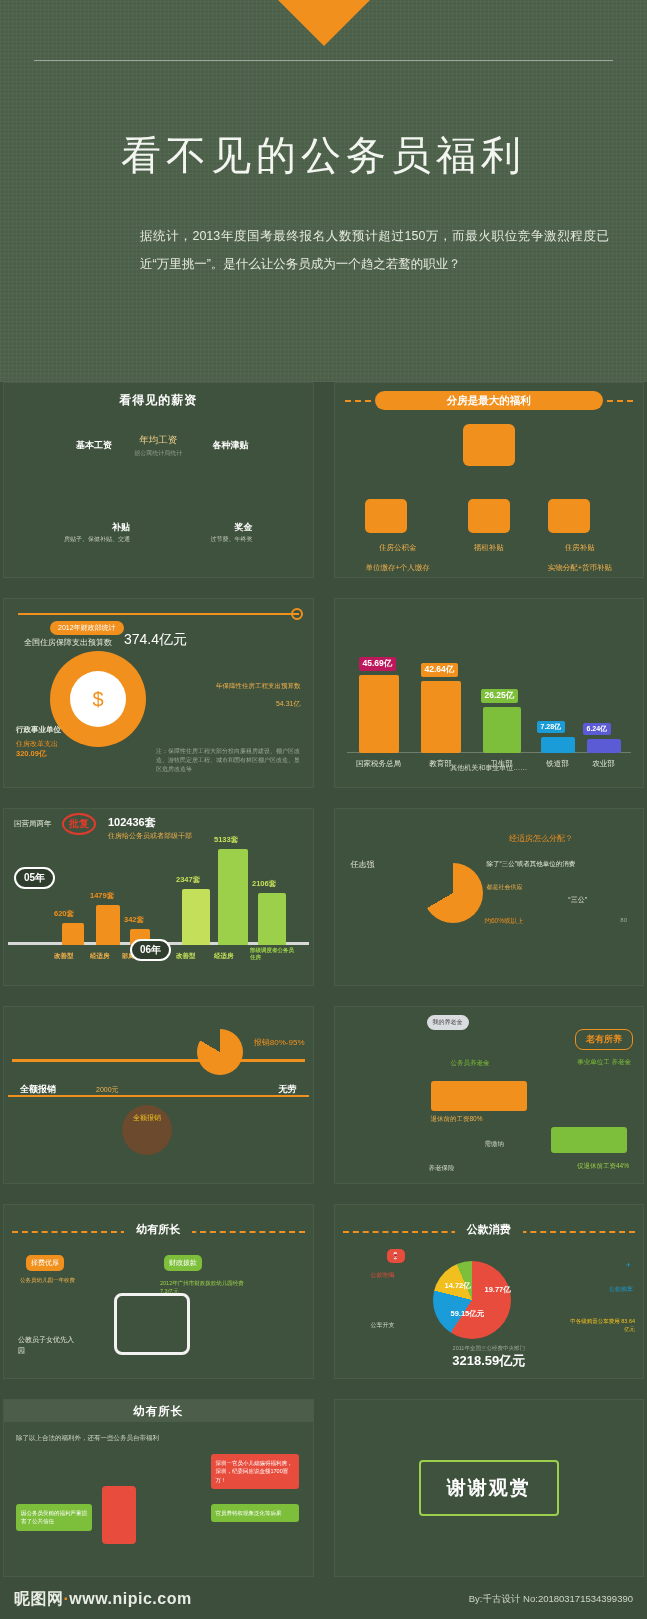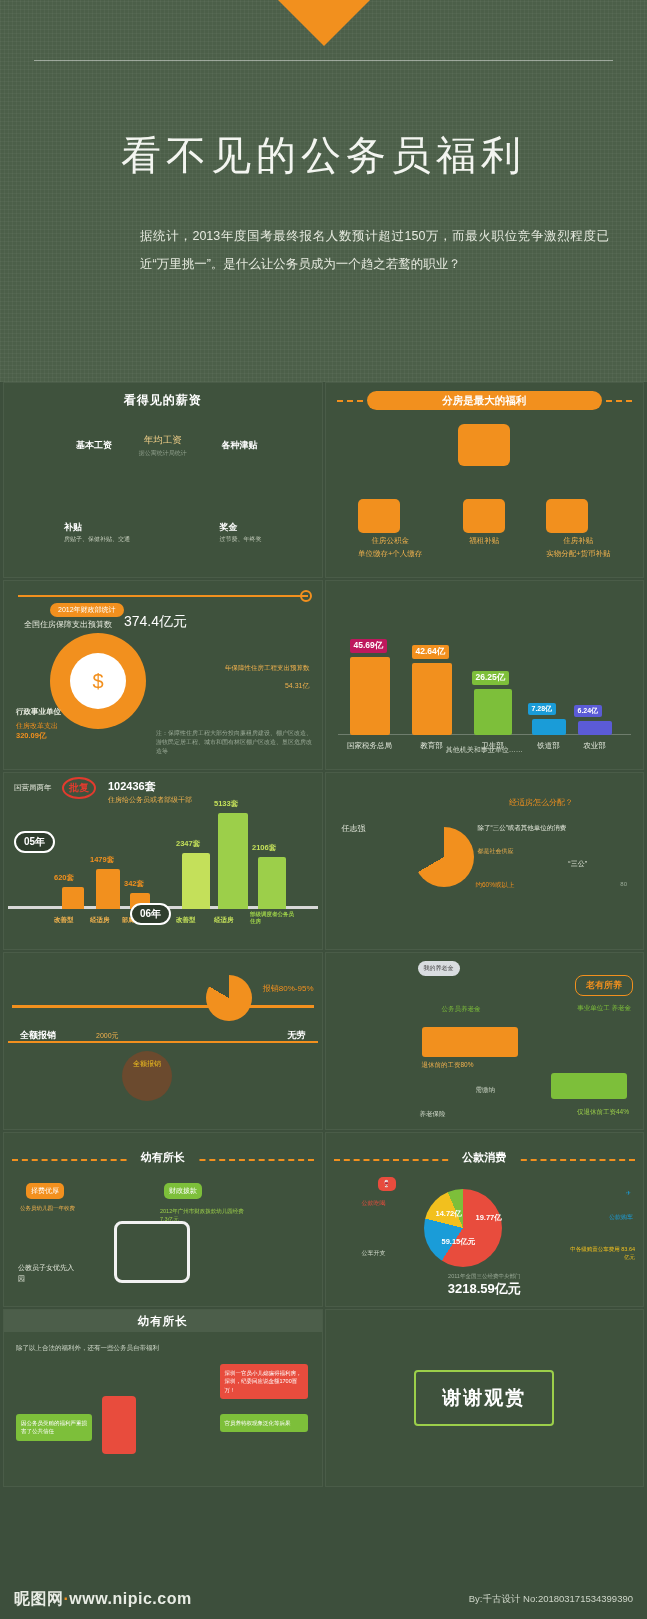--- a/index.html
+++ b/index.html
@@ -49,7 +49,7 @@
     width: 647px;
     display: grid;
     grid-template-columns: 1fr 1fr;
-    gap: 2px;
+    gap: 20px;
     padding: 0 3px;
   }
   .card {

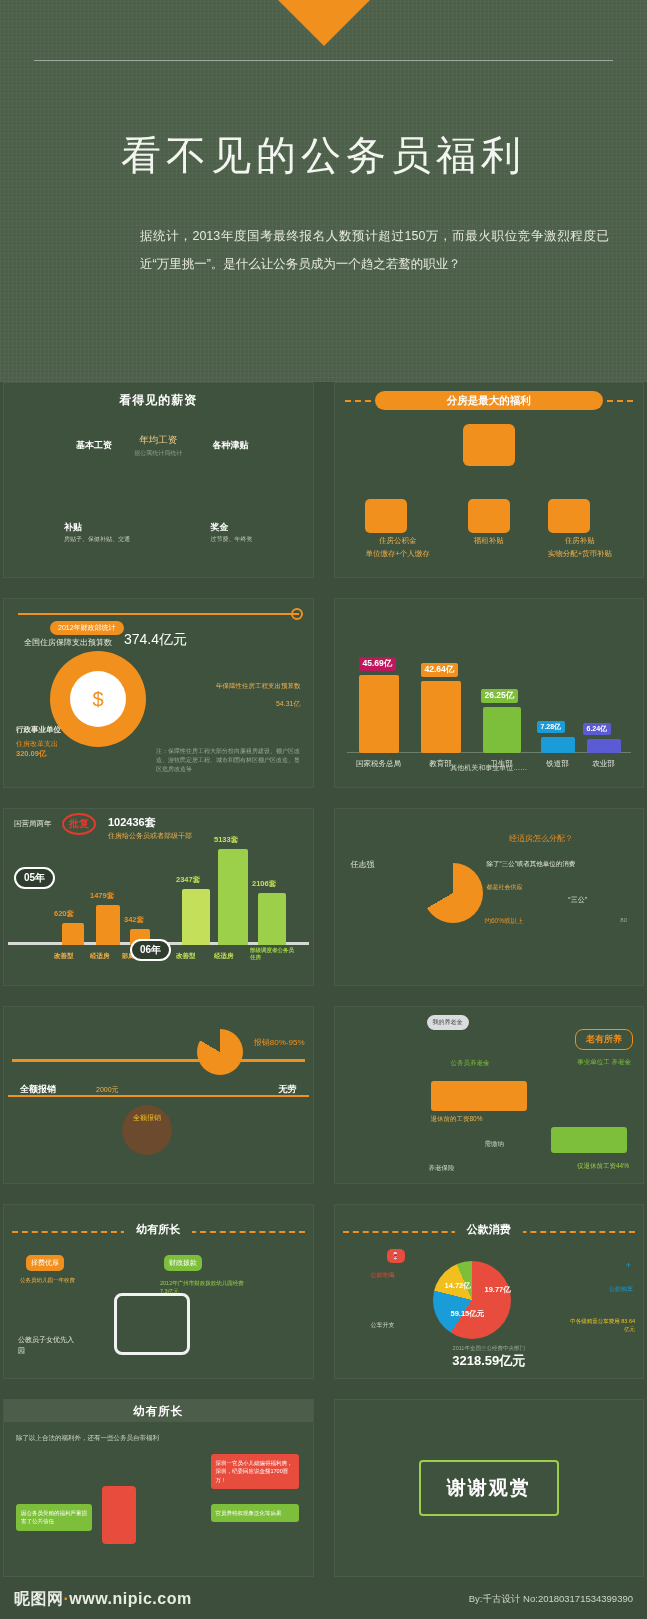--- a/index.html
+++ b/index.html
@@ -111,7 +111,7 @@
     display: flex; align-items: center; justify-content: center;
     font-size: 9px; color: #b23c16; font-weight: bold; z-index: 2;
   }
-  .lbl { position: absolute; font-size: 8.5px; color: #fff; text-align: left; line-height: 1.35; }
+  .lbl { position: absolute; font-size: 8.5px; color: #fff; text-align: right; line-height: 1.35; }
   .lbl b { font-size: 9px; display: block; }
   .lbl .sm { font-size: 6px; color: #c0c9b8; }
   

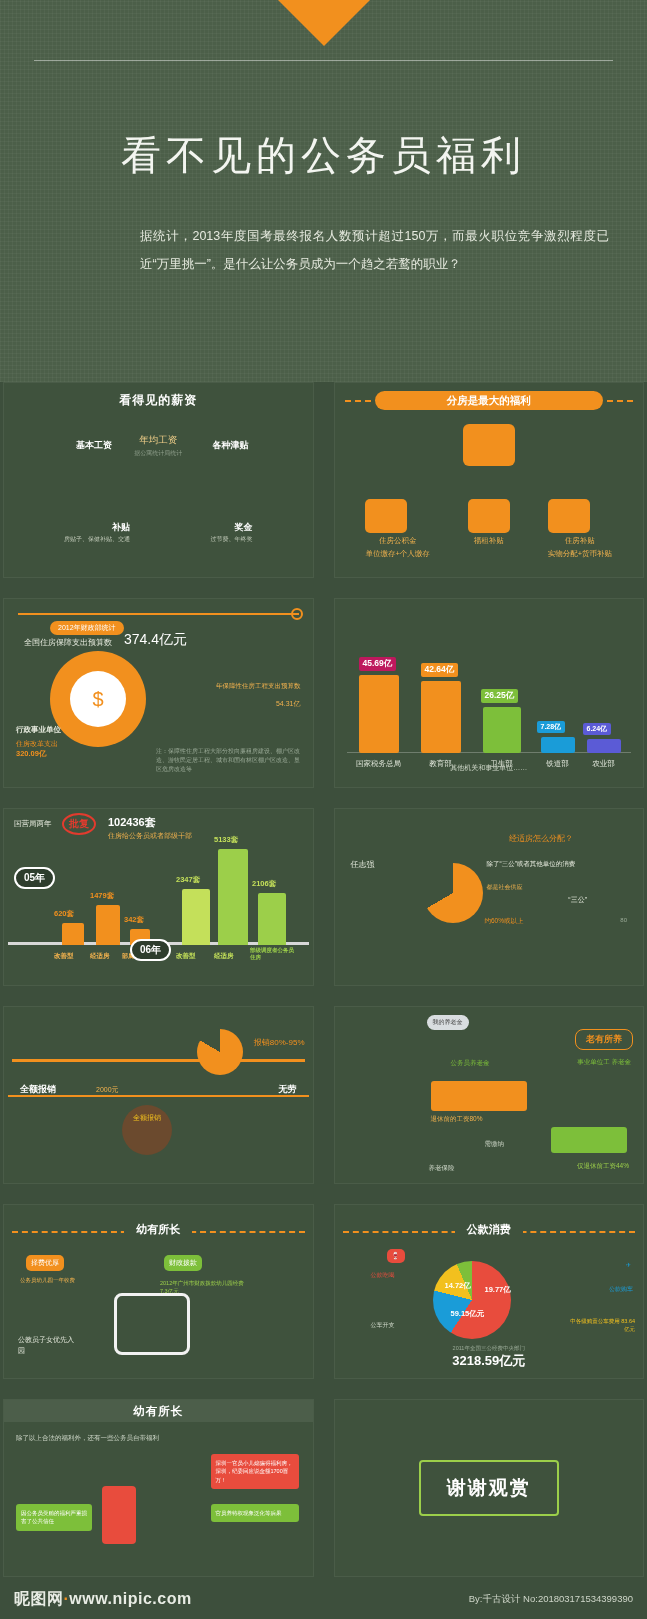--- a/index.html
+++ b/index.html
@@ -123,7 +123,7 @@
     width: 42px; height: 34px; background: #f2901e; border-radius: 5px;
     display: flex; align-items: center; justify-content: center;
   }
-  .node-lbl { font-size: 7.5px; color: #f2b24e; text-align: center; margin-top: 3px; line-height: 1.3; }
+  .node-lbl { font-size: 7.5px; color: #f2b24e; text-align: center; margin-top: 10px; line-height: 1.3; }
   
   .bar { position: absolute; bottom: 34px; border-radius: 2px; }
   .bar-val {

